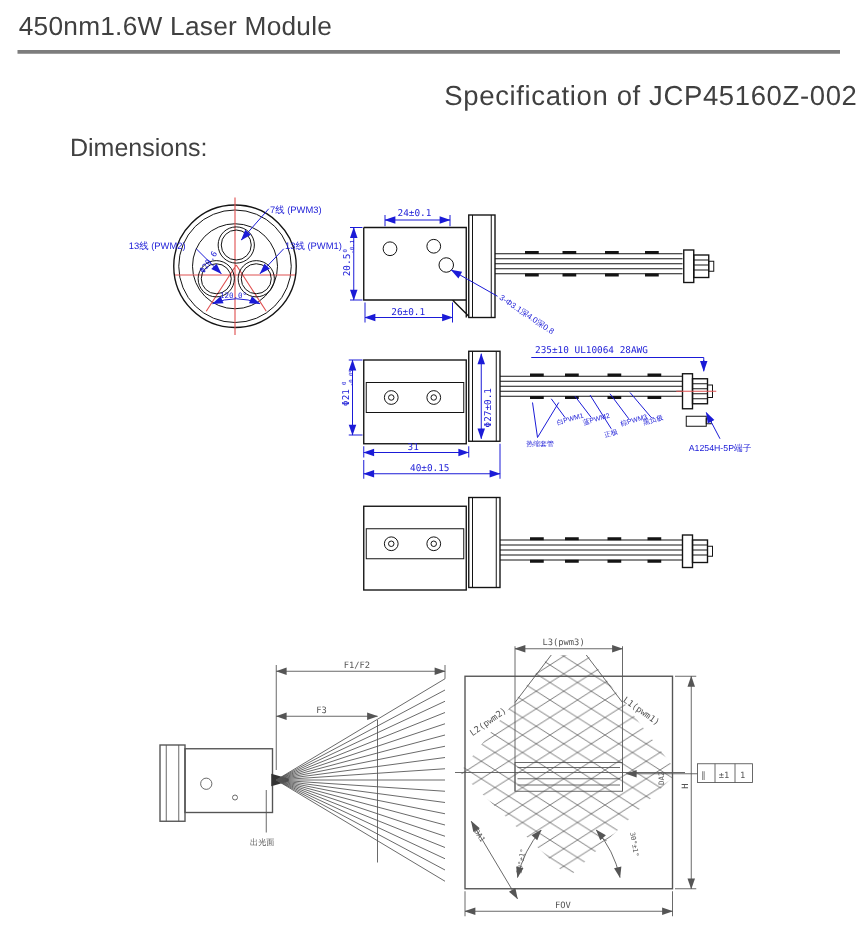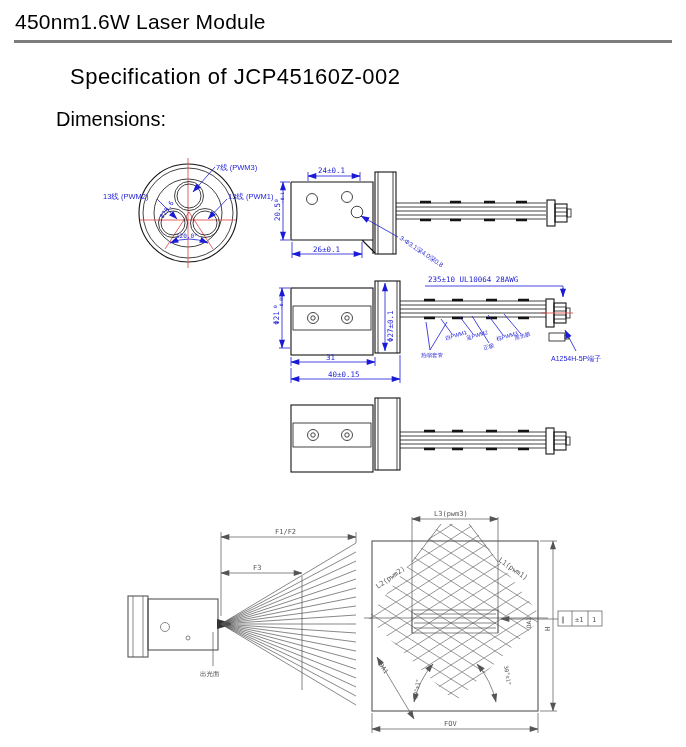--- a/index.html
+++ b/index.html
@@ -4,7 +4,7 @@
 <style>
   html,body{margin:0;padding:0;background:#ffffff;}
   .page{position:relative;width:686px;height:747px;background:#fff;overflow:hidden;
-        font-family:"Liberation Sans",sans-serif;color:#000000;}
+        font-family:"Liberation Sans",sans-serif;color:#404040;}
   .doc-title{position:absolute;left:15px;top:10px;font-size:21px;font-weight:500;letter-spacing:.2px;}
   .rule{position:absolute;left:14px;top:40px;width:658px;height:3px;background:#7d7d7d;}
   .spec-title{position:absolute;left:0;top:64px;width:686px;text-align:left;padding-left:70px;

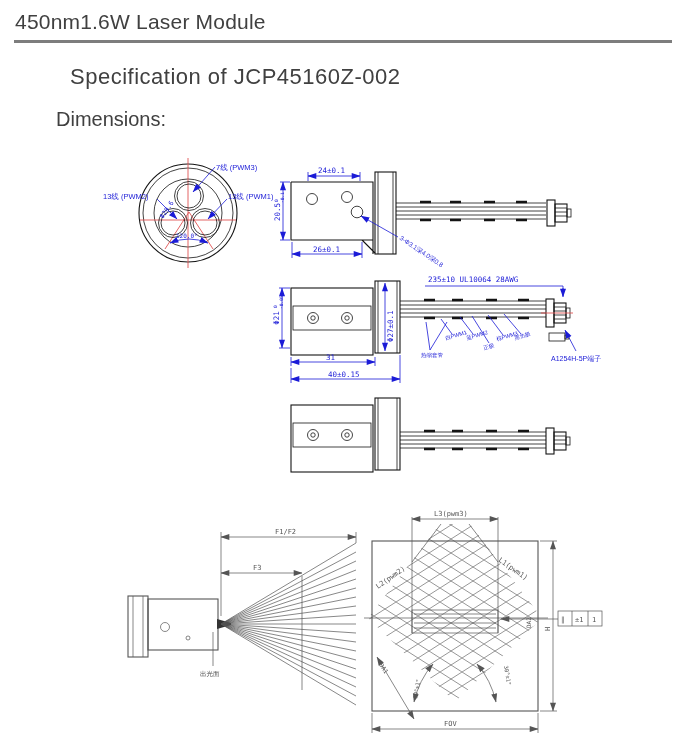--- a/index.html
+++ b/index.html
@@ -7,7 +7,7 @@
         font-family:"Liberation Sans",sans-serif;color:#404040;}
   .doc-title{position:absolute;left:15px;top:10px;font-size:21px;font-weight:500;letter-spacing:.2px;}
   .rule{position:absolute;left:14px;top:40px;width:658px;height:3px;background:#7d7d7d;}
-  .spec-title{position:absolute;left:0;top:64px;width:686px;text-align:left;padding-left:70px;
+  .spec-title{position:absolute;left:0;top:64px;width:686px;text-align:right;padding-left:70px;
               box-sizing:border-box;font-size:22px;letter-spacing:.5px;}
   .dims-label{position:absolute;left:56px;top:108px;font-size:20px;}
   svg{position:absolute;left:0;top:140px;}

